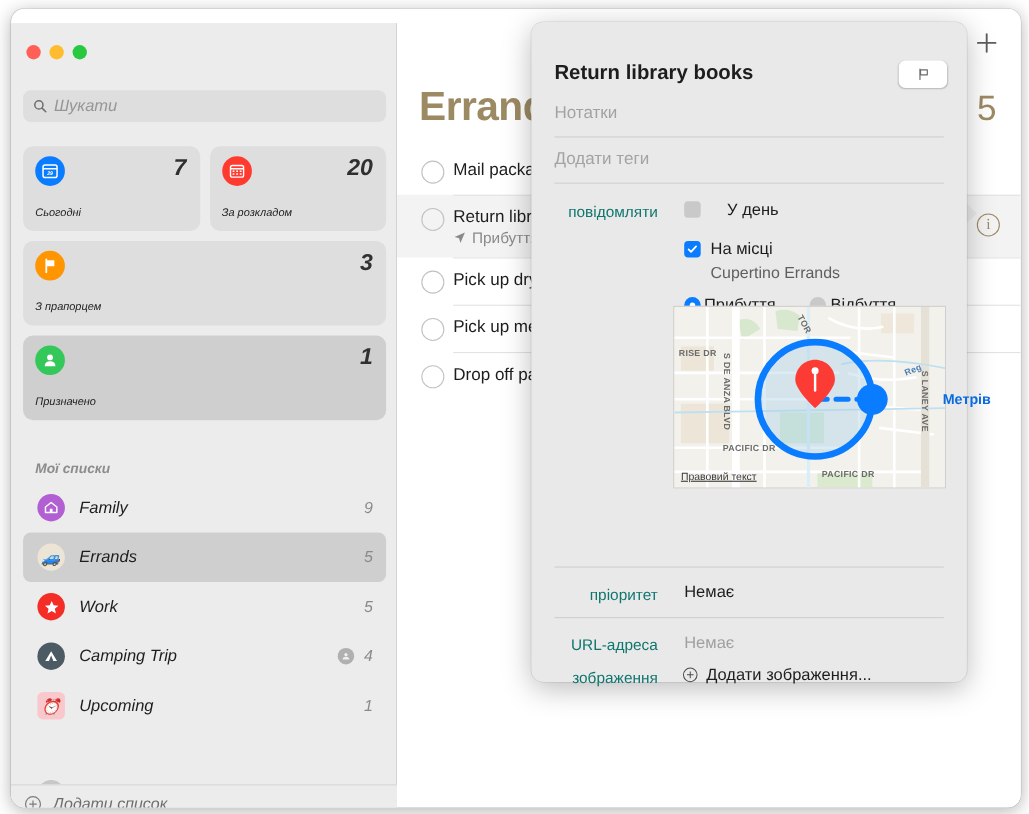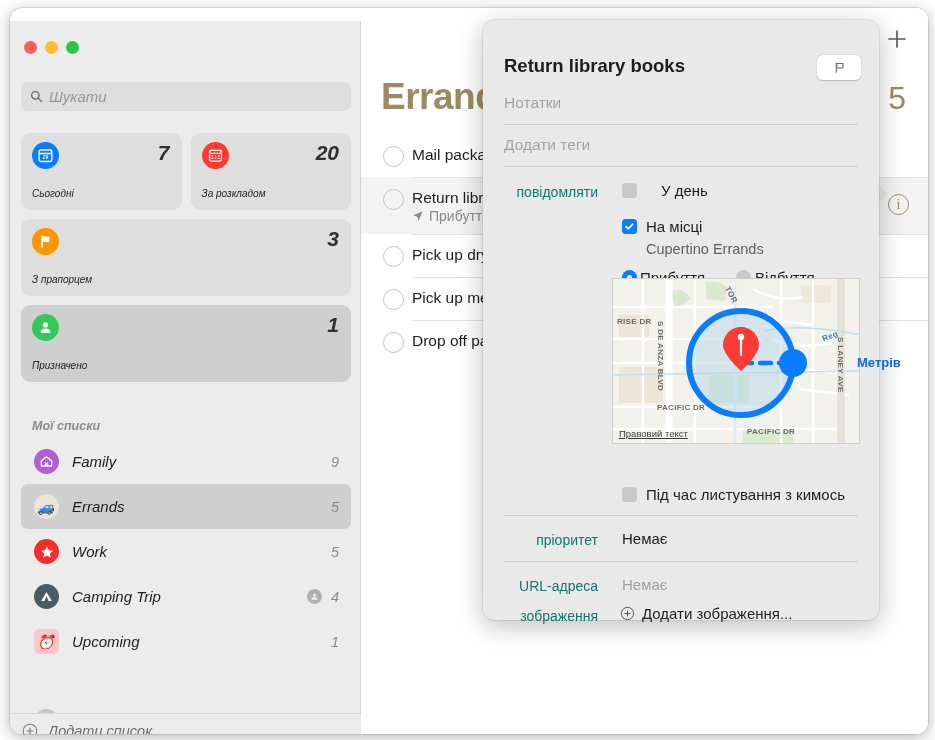--- a/index.html
+++ b/index.html
@@ -406,10 +406,6 @@
       <span class="ck-lbl">Відбуття</span>
     </div>
 
-    <div style="position:absolute;left:139px;top:466px;display:flex;align-items:center;gap:9px;">
-      <div class="cbox"></div>
-      <span class="ck-lbl">Під час листування з кимось</span>
-    </div>
 
     <div class="divider2" style="top:495px"></div>
 

